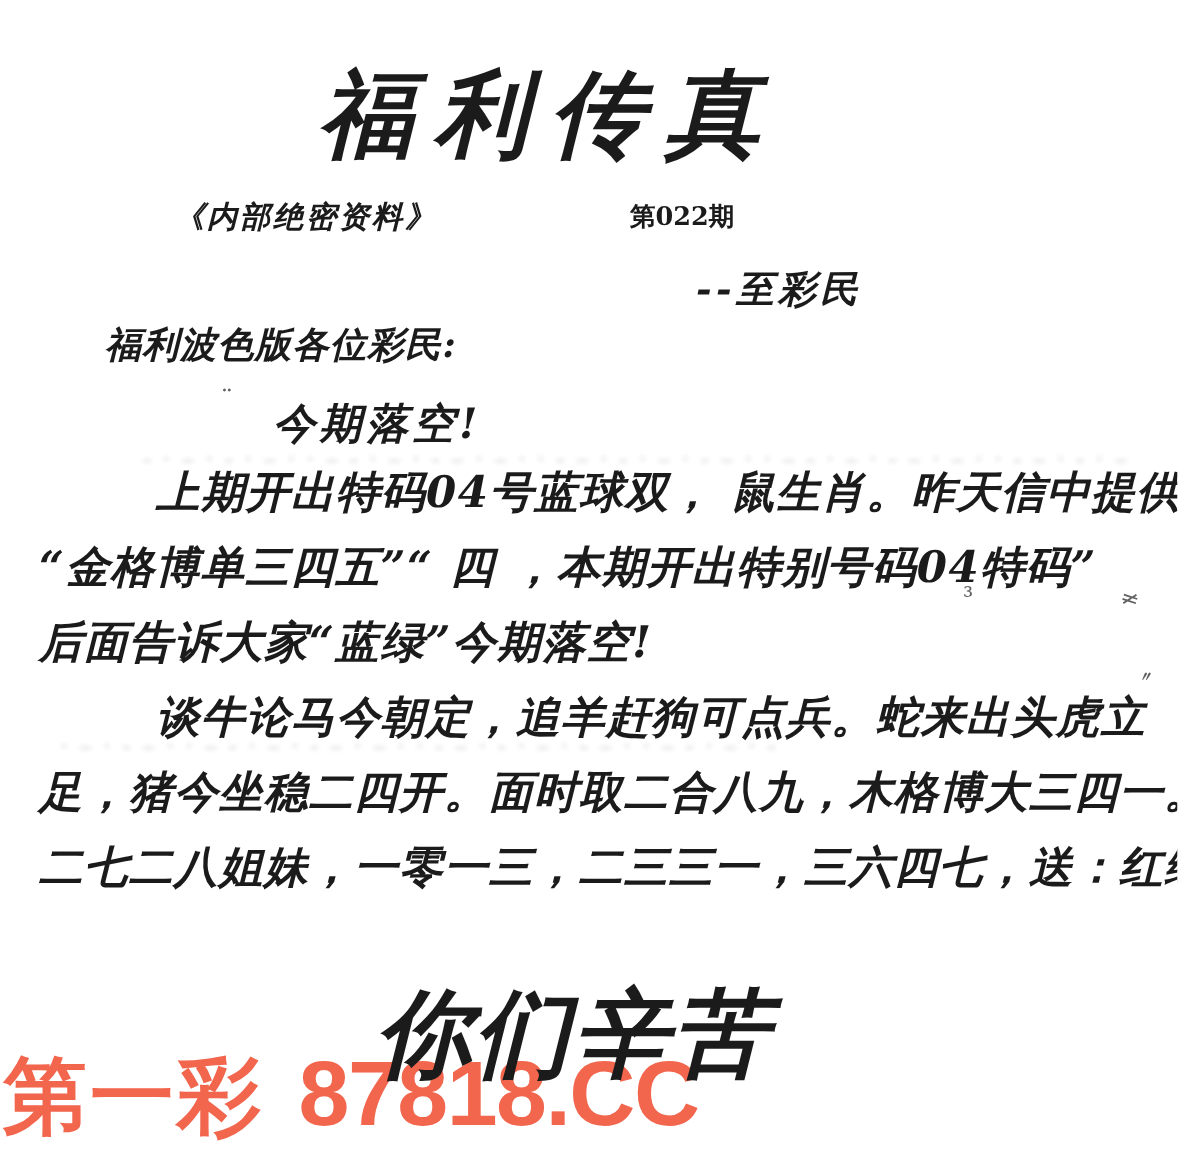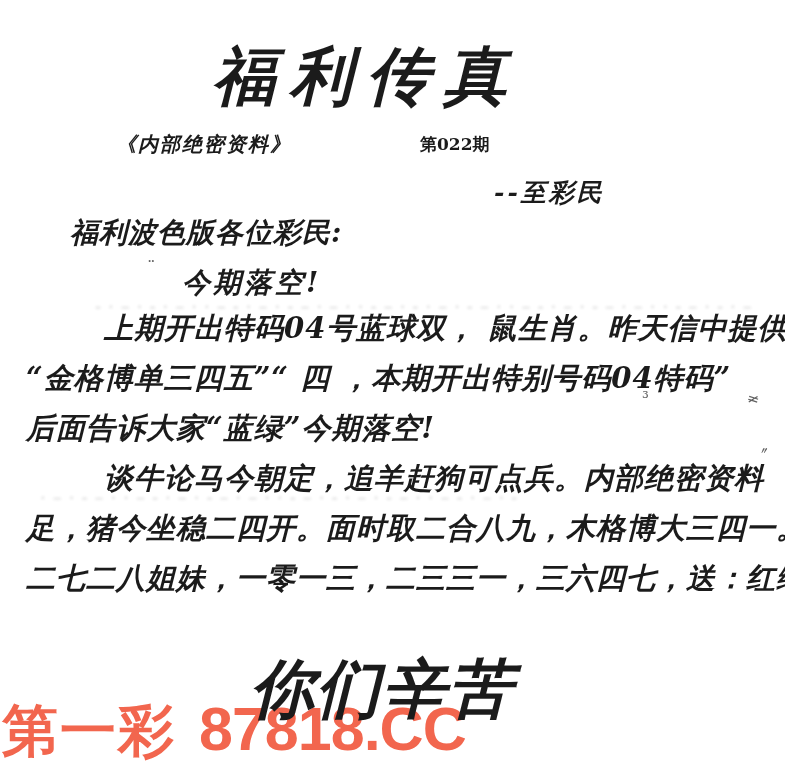--- a/index.html
+++ b/index.html
@@ -22,7 +22,7 @@
   
   .source{position:absolute;left:116px;top:131px;font-size:20px;letter-spacing:2px;}
   .issue{position:absolute;left:420px;top:133px;font-size:17px;font-weight:700;}
-  .dedication{position:absolute;left:494px;top:176px;font-size:25px;letter-spacing:3px;}
+  .dedication{position:absolute;left:464px;top:176px;font-size:25px;letter-spacing:3px;}
   
   .salutation{position:absolute;left:70px;top:214px;font-size:28px;letter-spacing:1px;}
   .greeting{position:absolute;left:182px;top:264px;font-size:28px;letter-spacing:3px;}

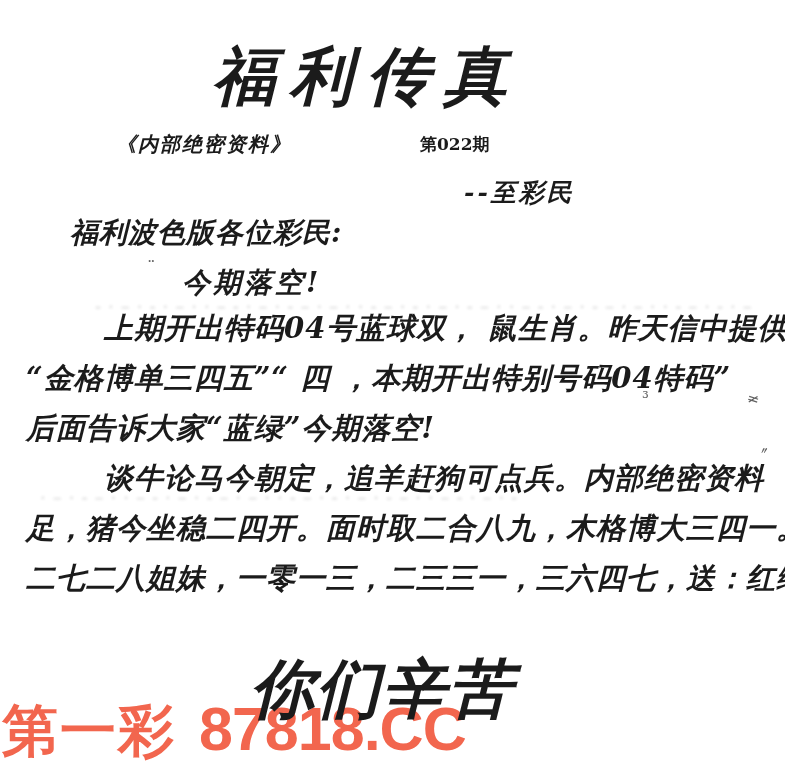--- a/index.html
+++ b/index.html
@@ -24,7 +24,7 @@
   .issue{position:absolute;left:420px;top:133px;font-size:17px;font-weight:700;}
   .dedication{position:absolute;left:464px;top:176px;font-size:25px;letter-spacing:3px;}
   
-  .salutation{position:absolute;left:70px;top:214px;font-size:28px;letter-spacing:1px;}
+  .salutation{position:absolute;left:70px;top:214px;font-size:24px;letter-spacing:1px;}
   .greeting{position:absolute;left:182px;top:264px;font-size:28px;letter-spacing:3px;}
   .bodytext{
     position:absolute;left:26px;top:303px;width:750px;

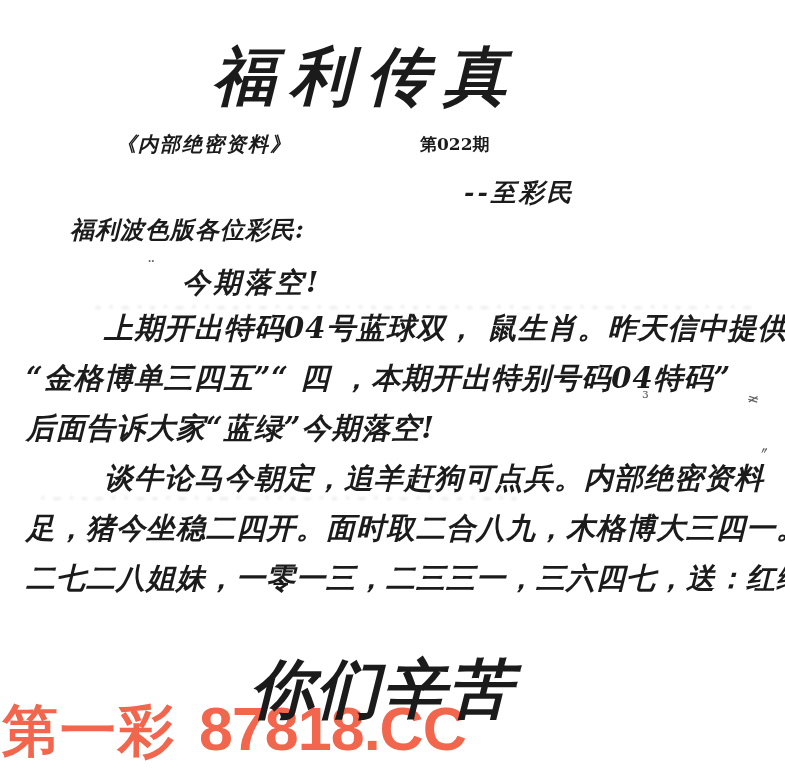--- a/index.html
+++ b/index.html
@@ -87,7 +87,7 @@
     <div class="line indent">上期开出特码04号蓝球双， 鼠生肖。昨天信中提供</div>
     <div class="line">“金格博单三四五”“ 四 ，本期开出特别号码04特码”</div>
     <div class="line">后面告诉大家“蓝绿”今期落空!</div>
-    <div class="line indent">谈牛论马今朝定，追羊赶狗可点兵。内部绝密资料</div>
+    <div class="line indent">谈牛论马今朝定，追羊赶狗可点兵。蛇来出头虎立</div>
     <div class="line">足，猪今坐稳二四开。面时取二合八九，木格博大三四一。</div>
     <div class="line">二七二八姐妹，一零一三，二三三一，三六四七，送：红绿</div>
   </div>

